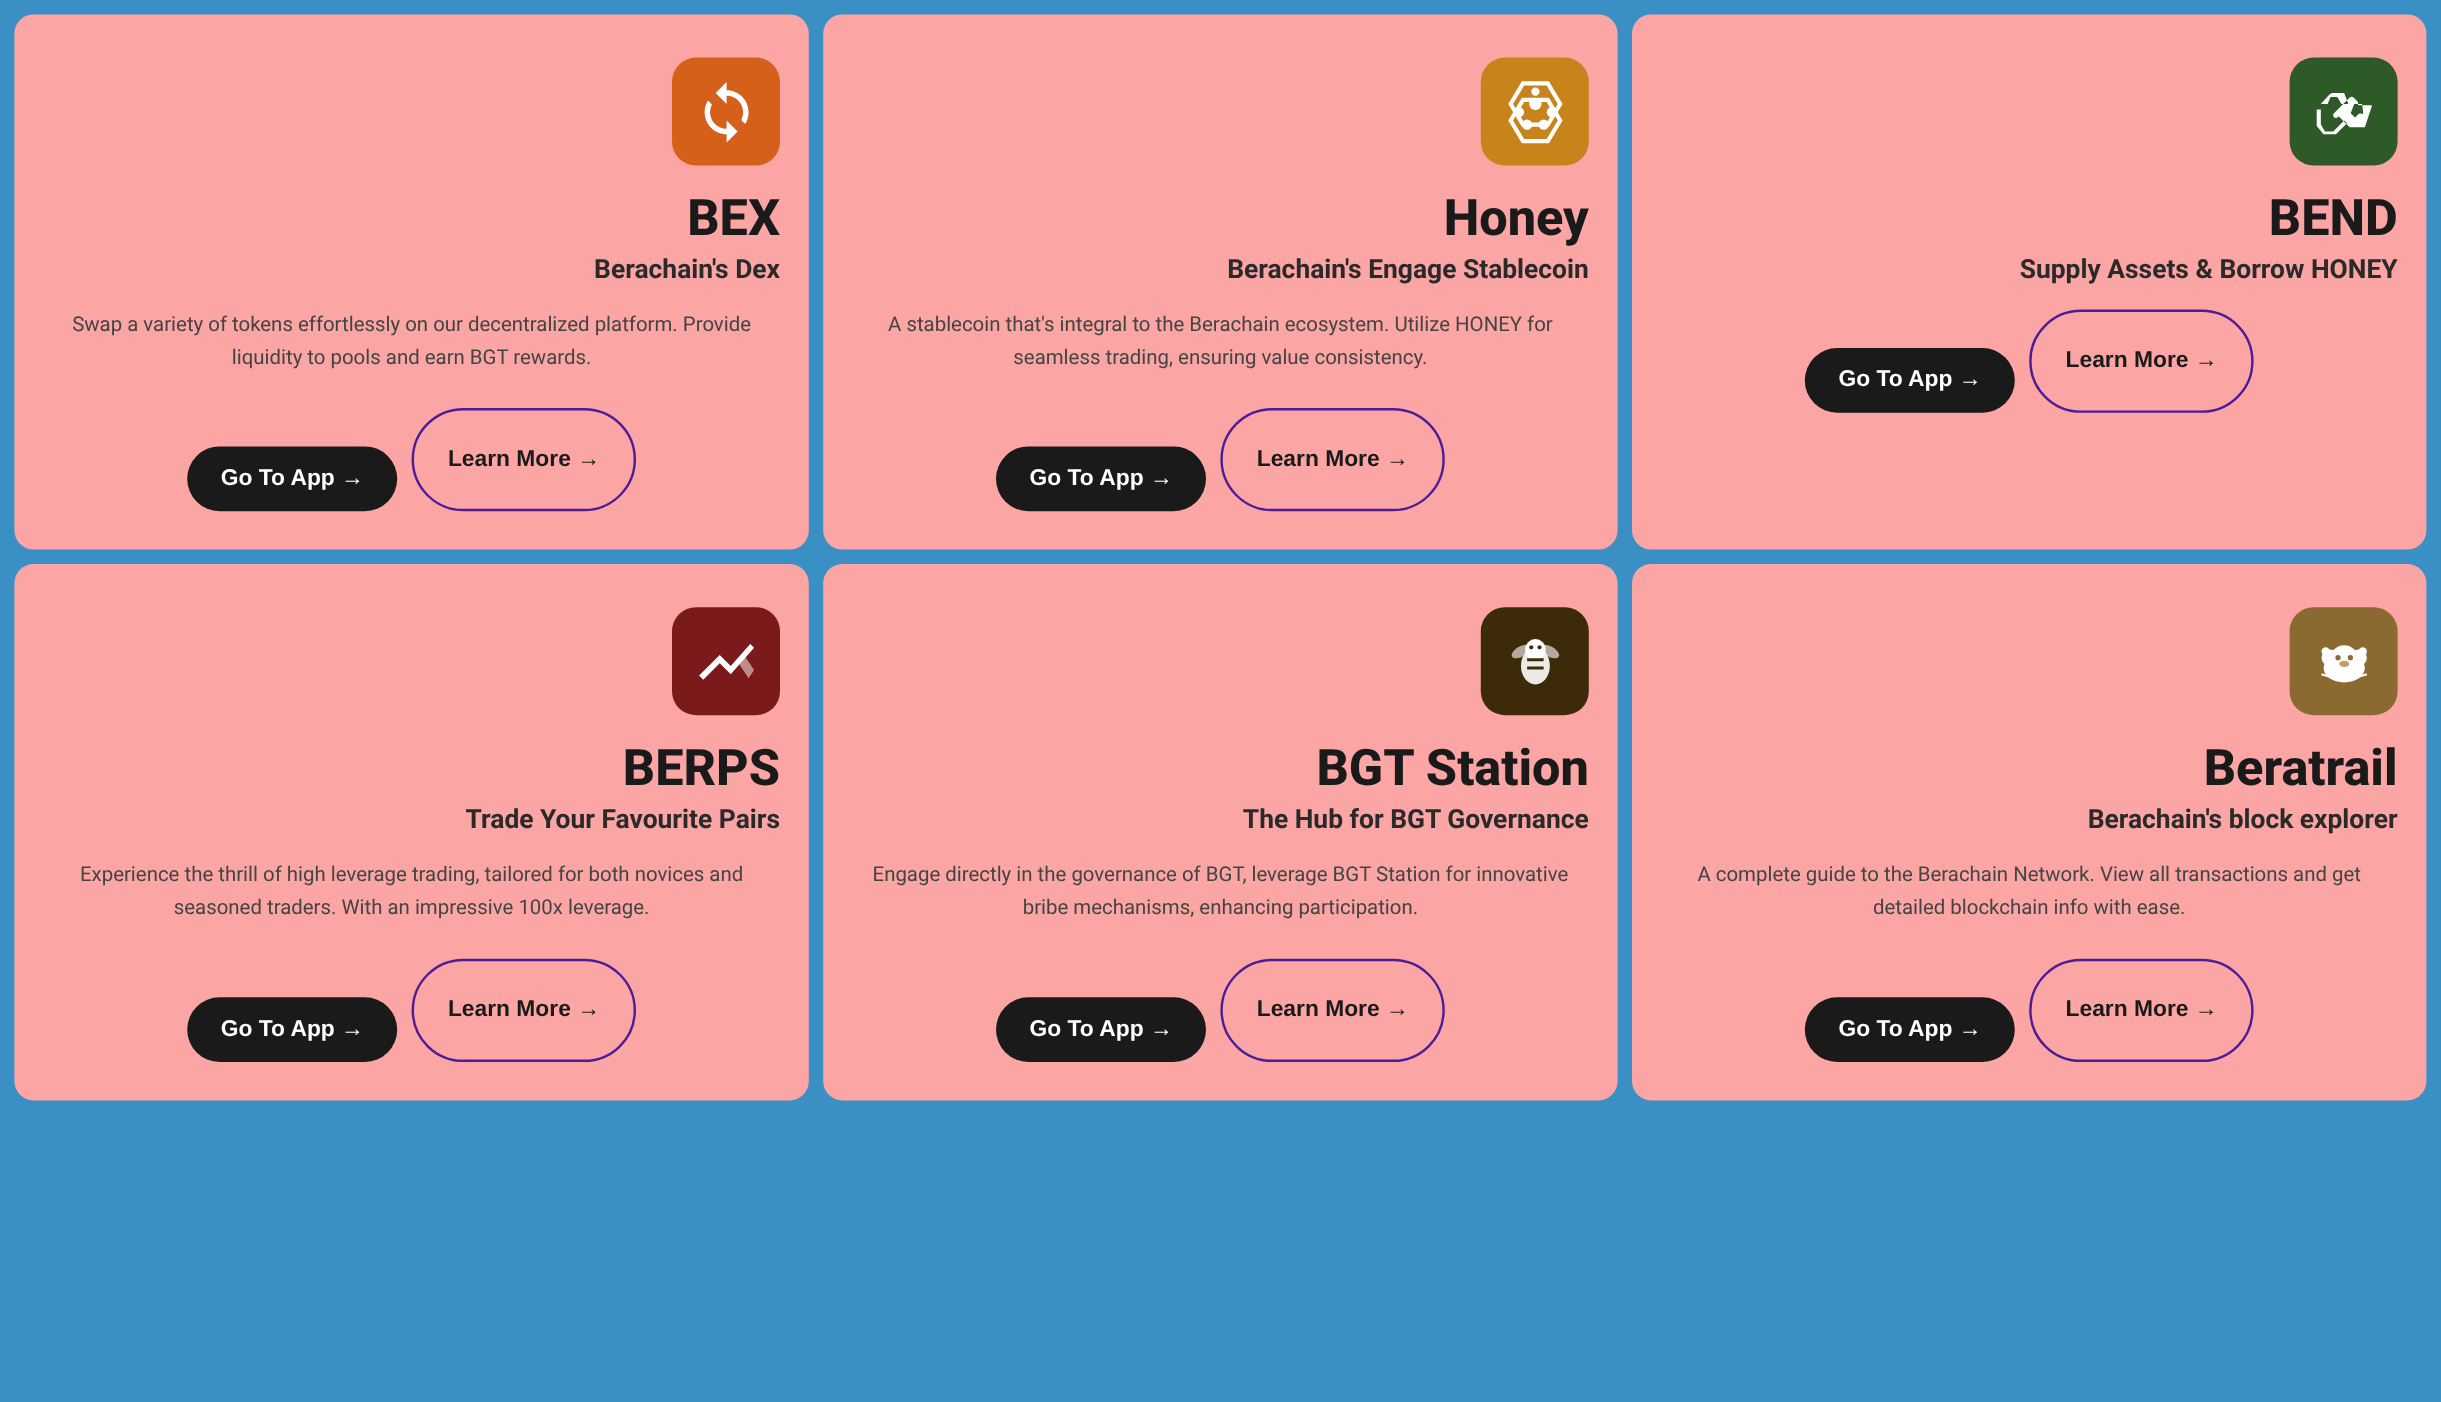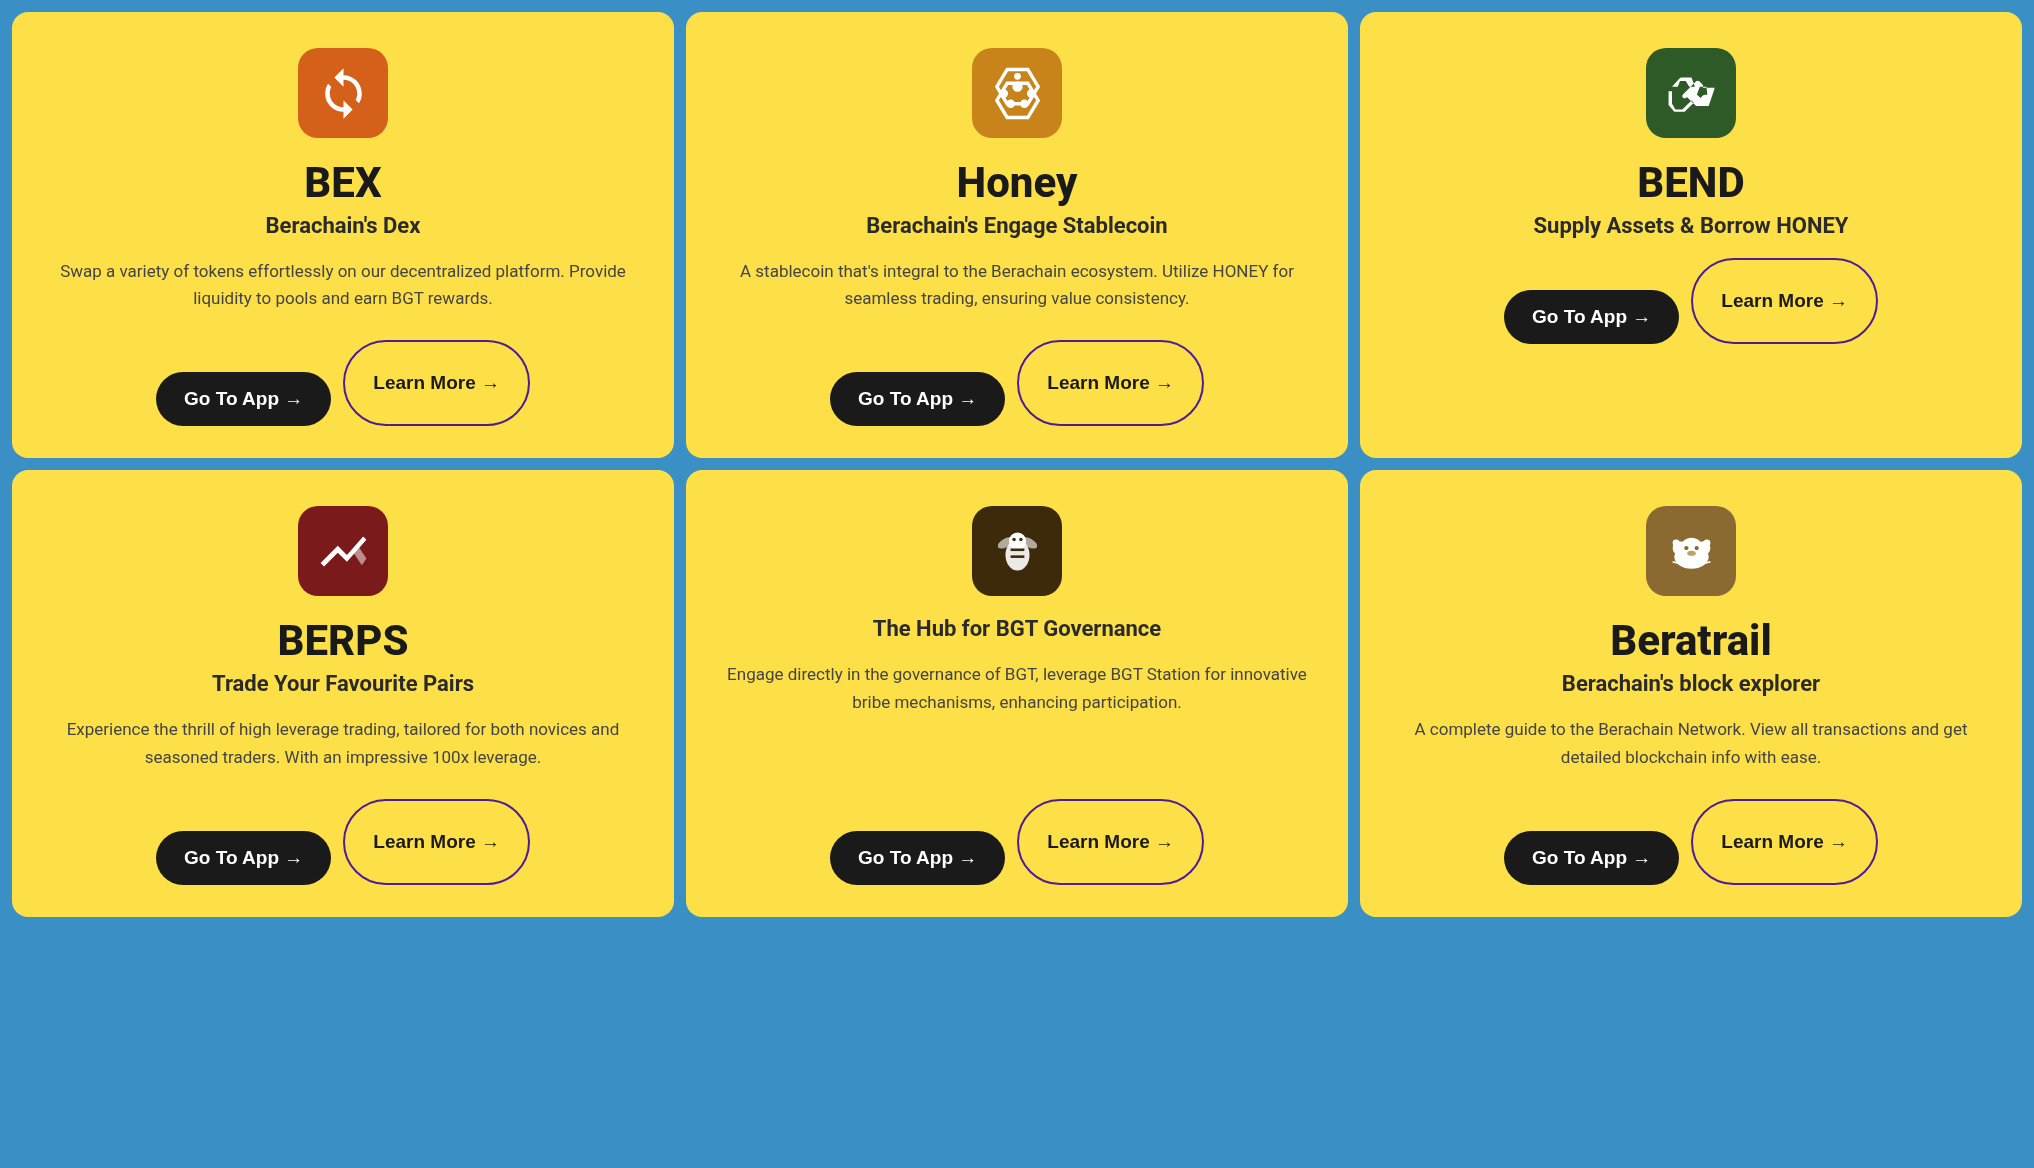--- a/index.html
+++ b/index.html
@@ -24,12 +24,12 @@
     }
 
     .card {
-      background-color: #fde047;
+      background-color: #fca5a5;
       border-radius: 16px;
       padding: 36px 24px 32px;
       display: flex;
       flex-direction: column;
-      align-items: center;
+      align-items: flex-end;
       text-align: center;
     }
 

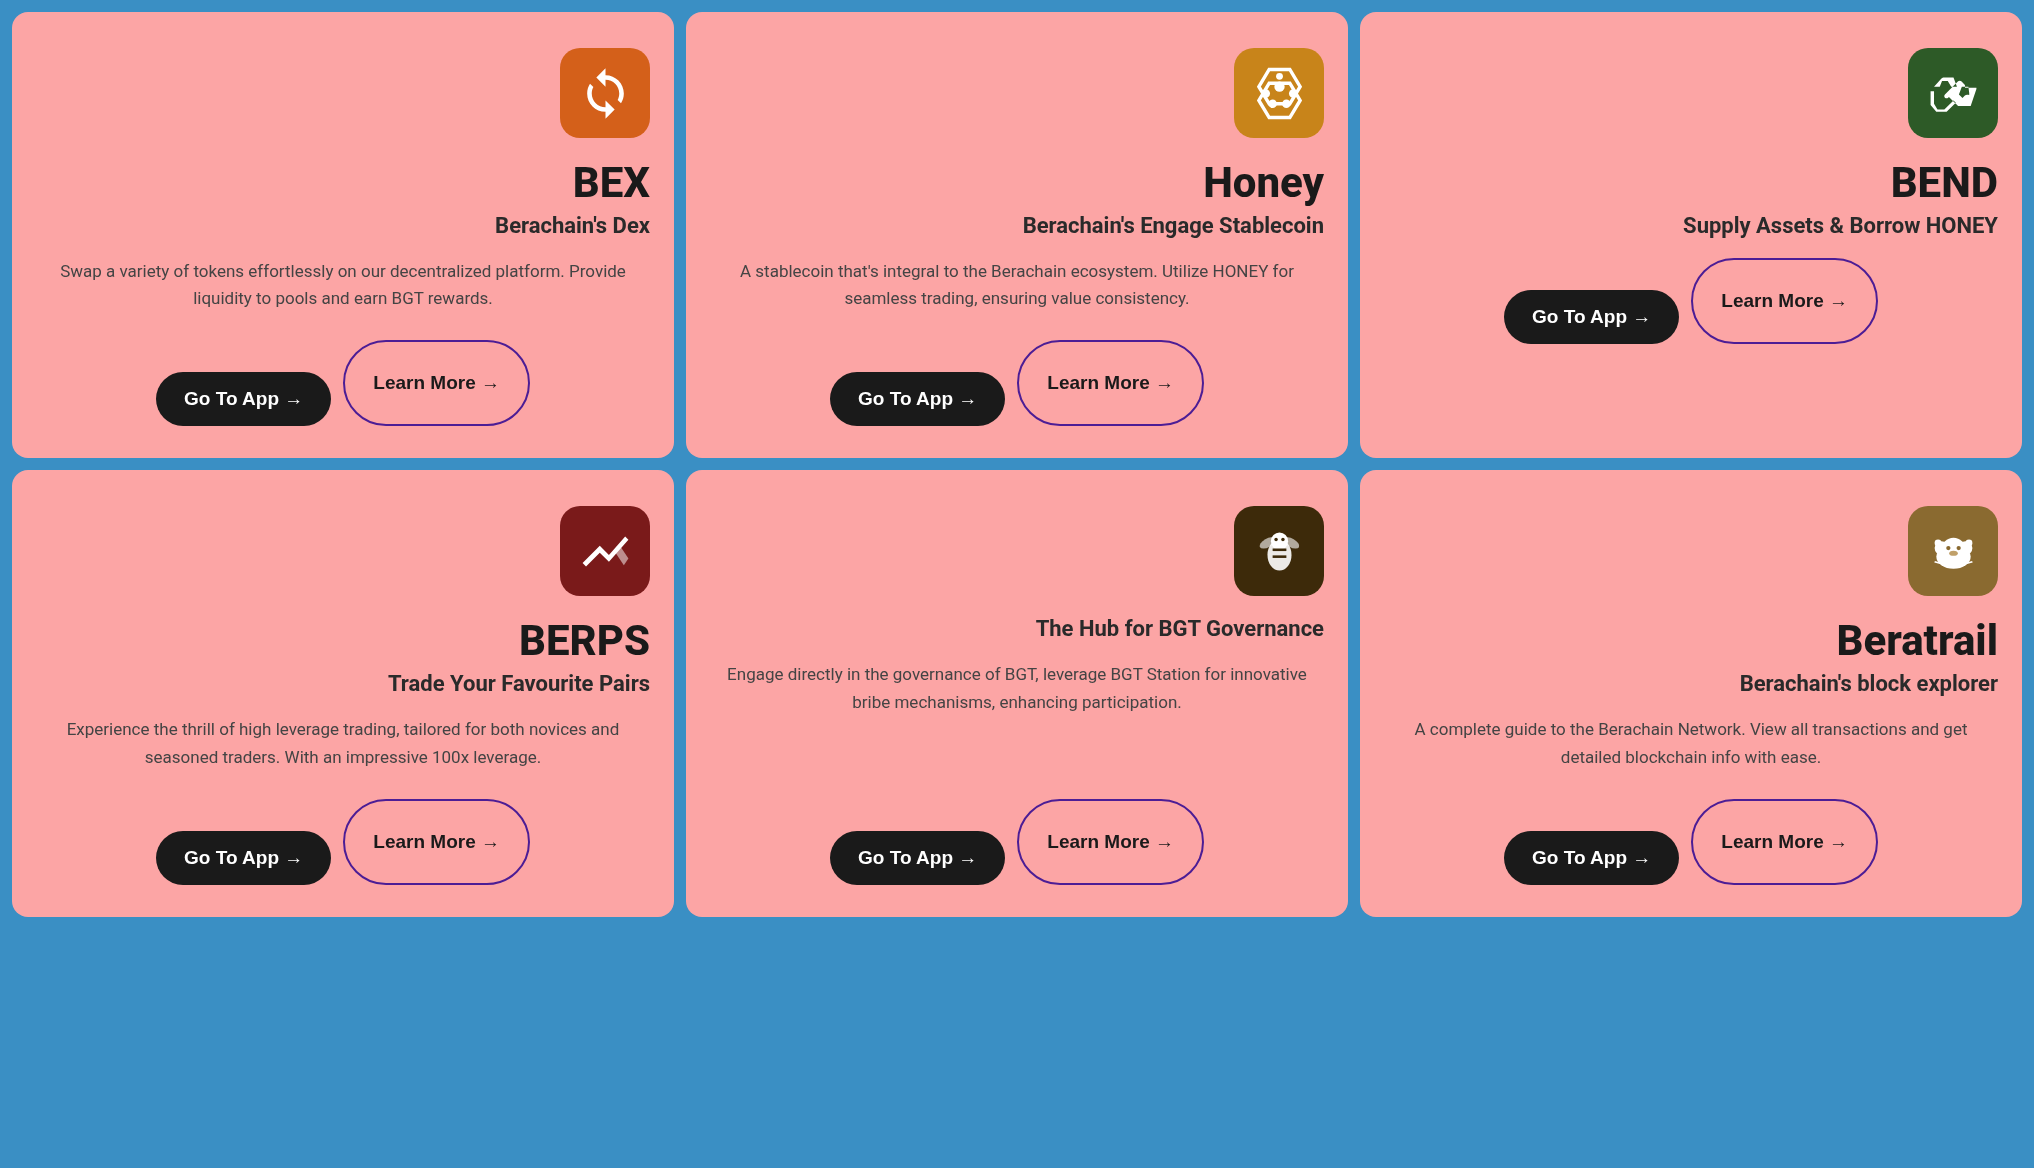--- a/index.html
+++ b/index.html
@@ -199,6 +199,7 @@
           <circle cx="36" cy="18" r="2" fill="#3d2a0a"></circle>
         </svg>
       </div>
+      <h2 class="card-title">BGT Station</h2>
       <p class="card-subtitle">The Hub for BGT Governance</p>
       <p class="card-description">Engage directly in the governance of BGT, leverage BGT Station for innovative bribe mechanisms, enhancing participation.</p>
       <div class="card-buttons">

